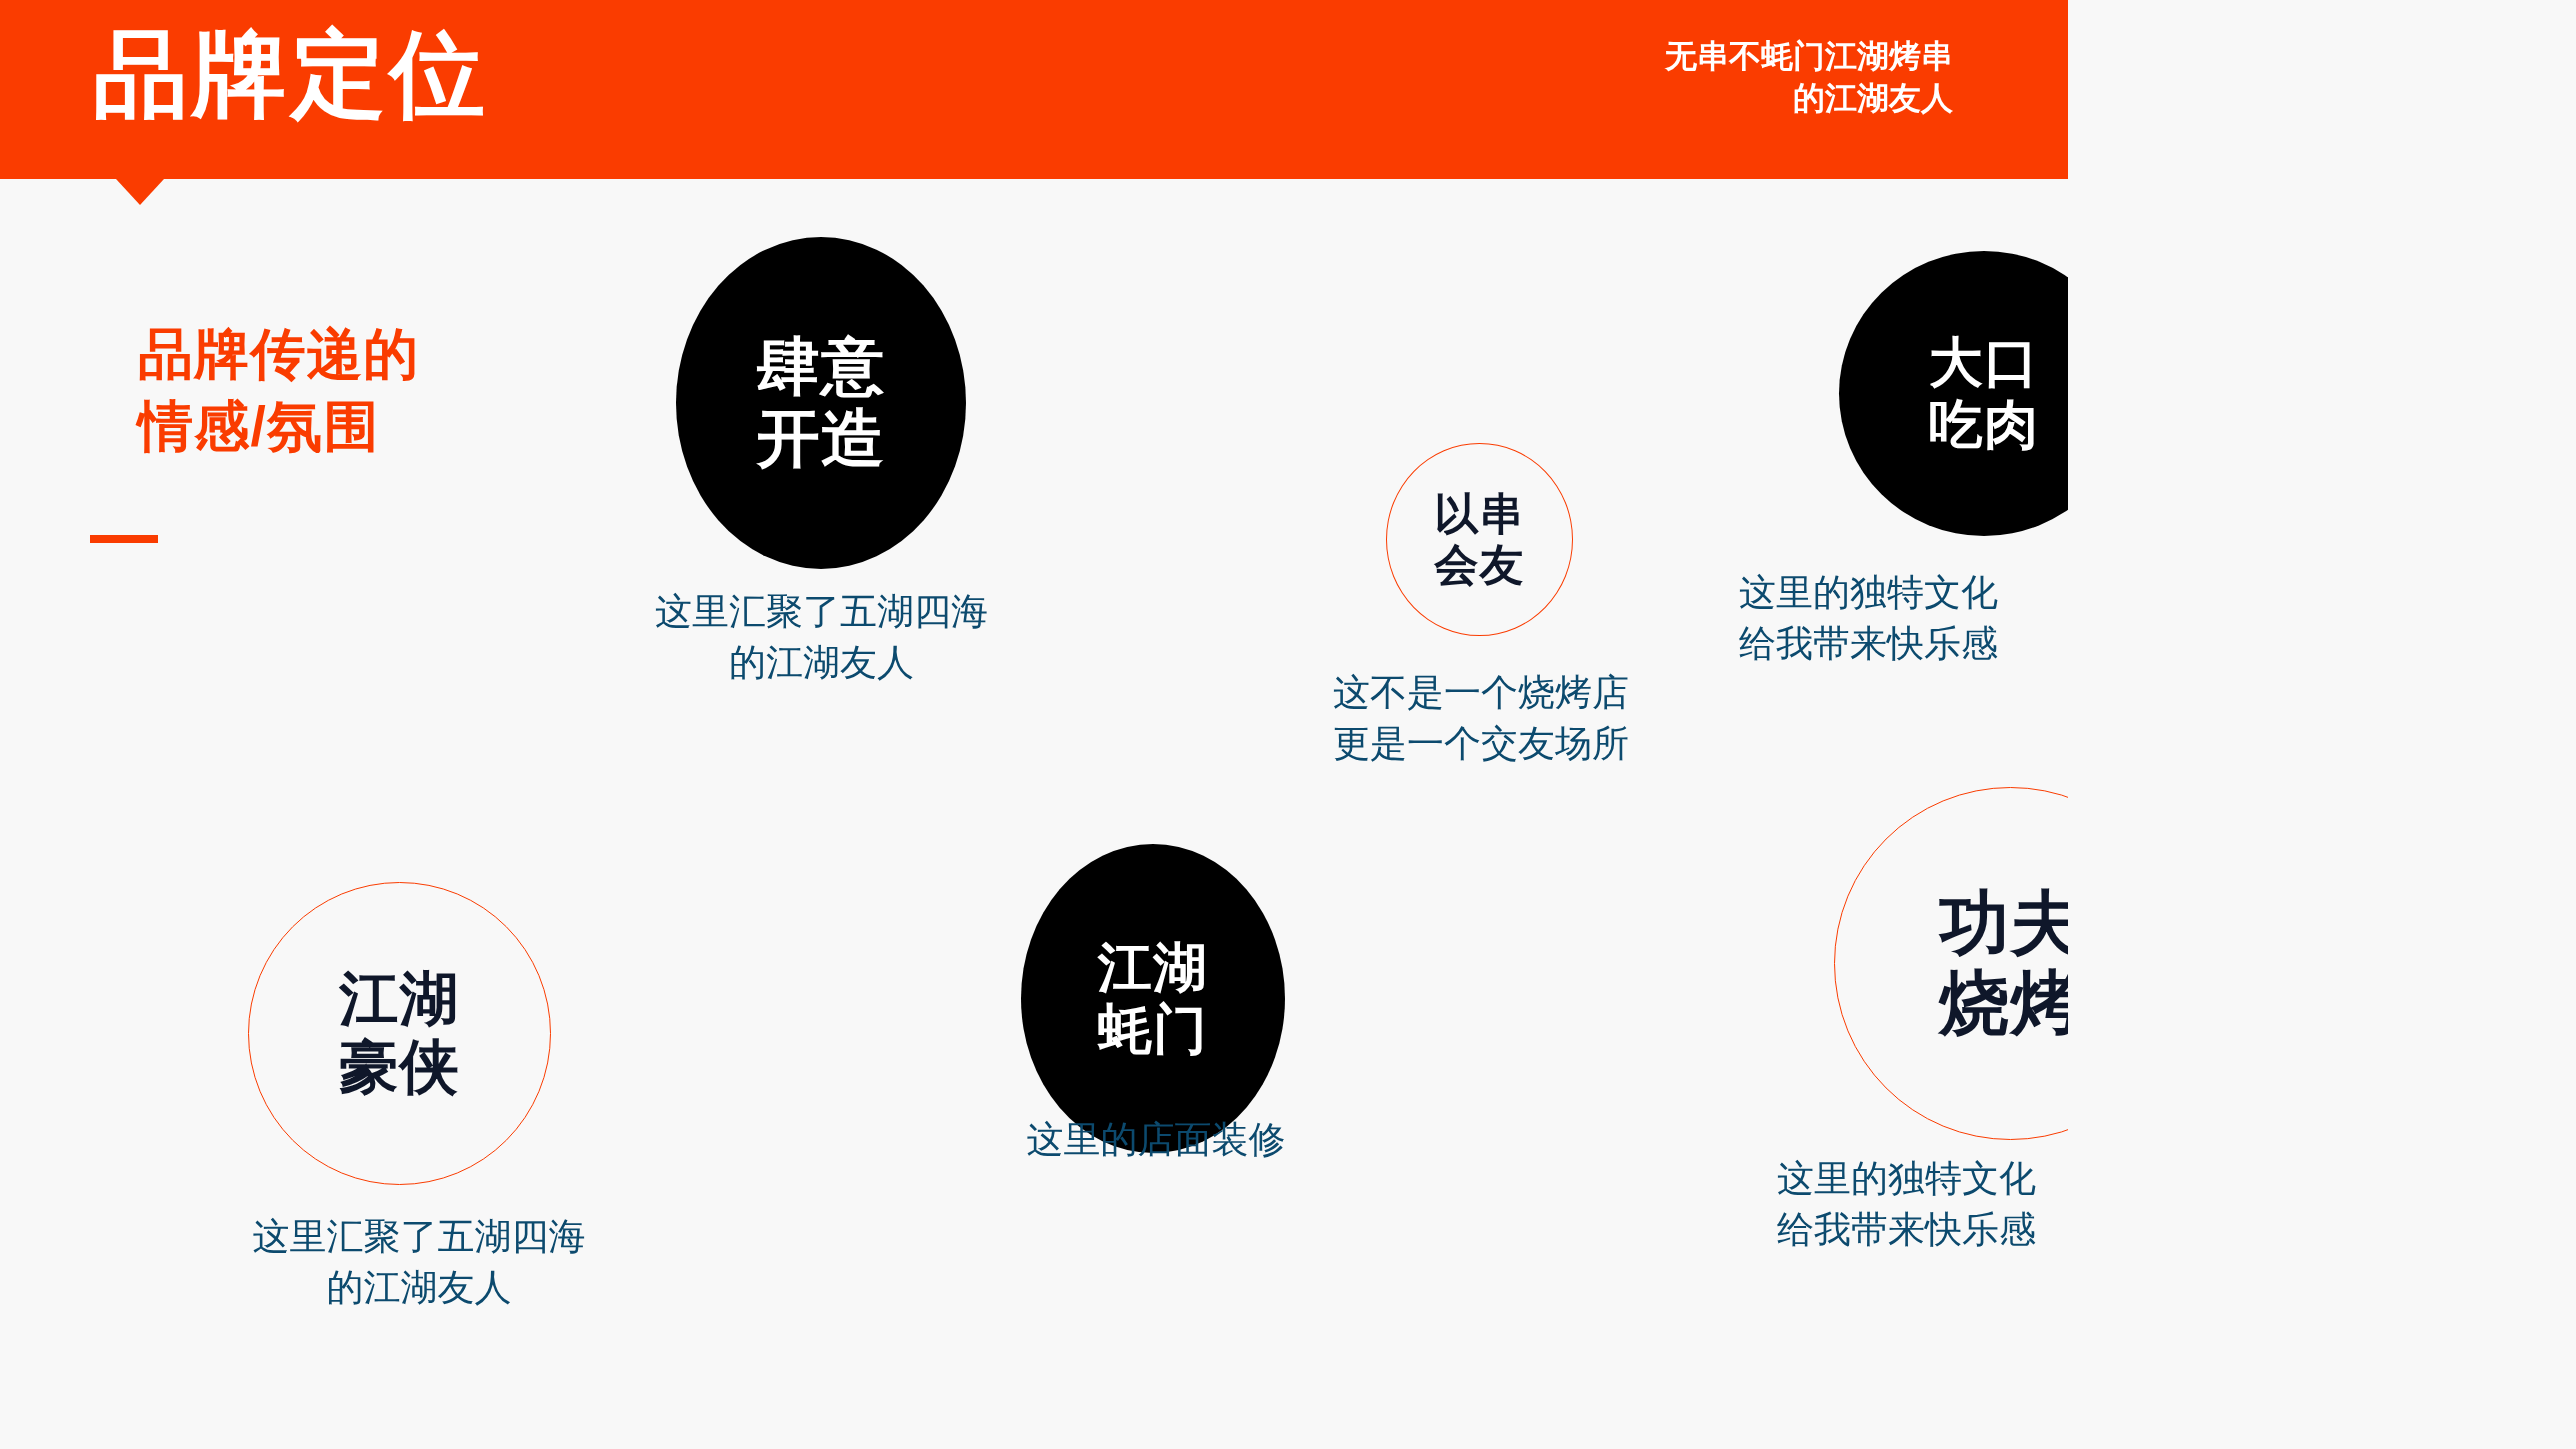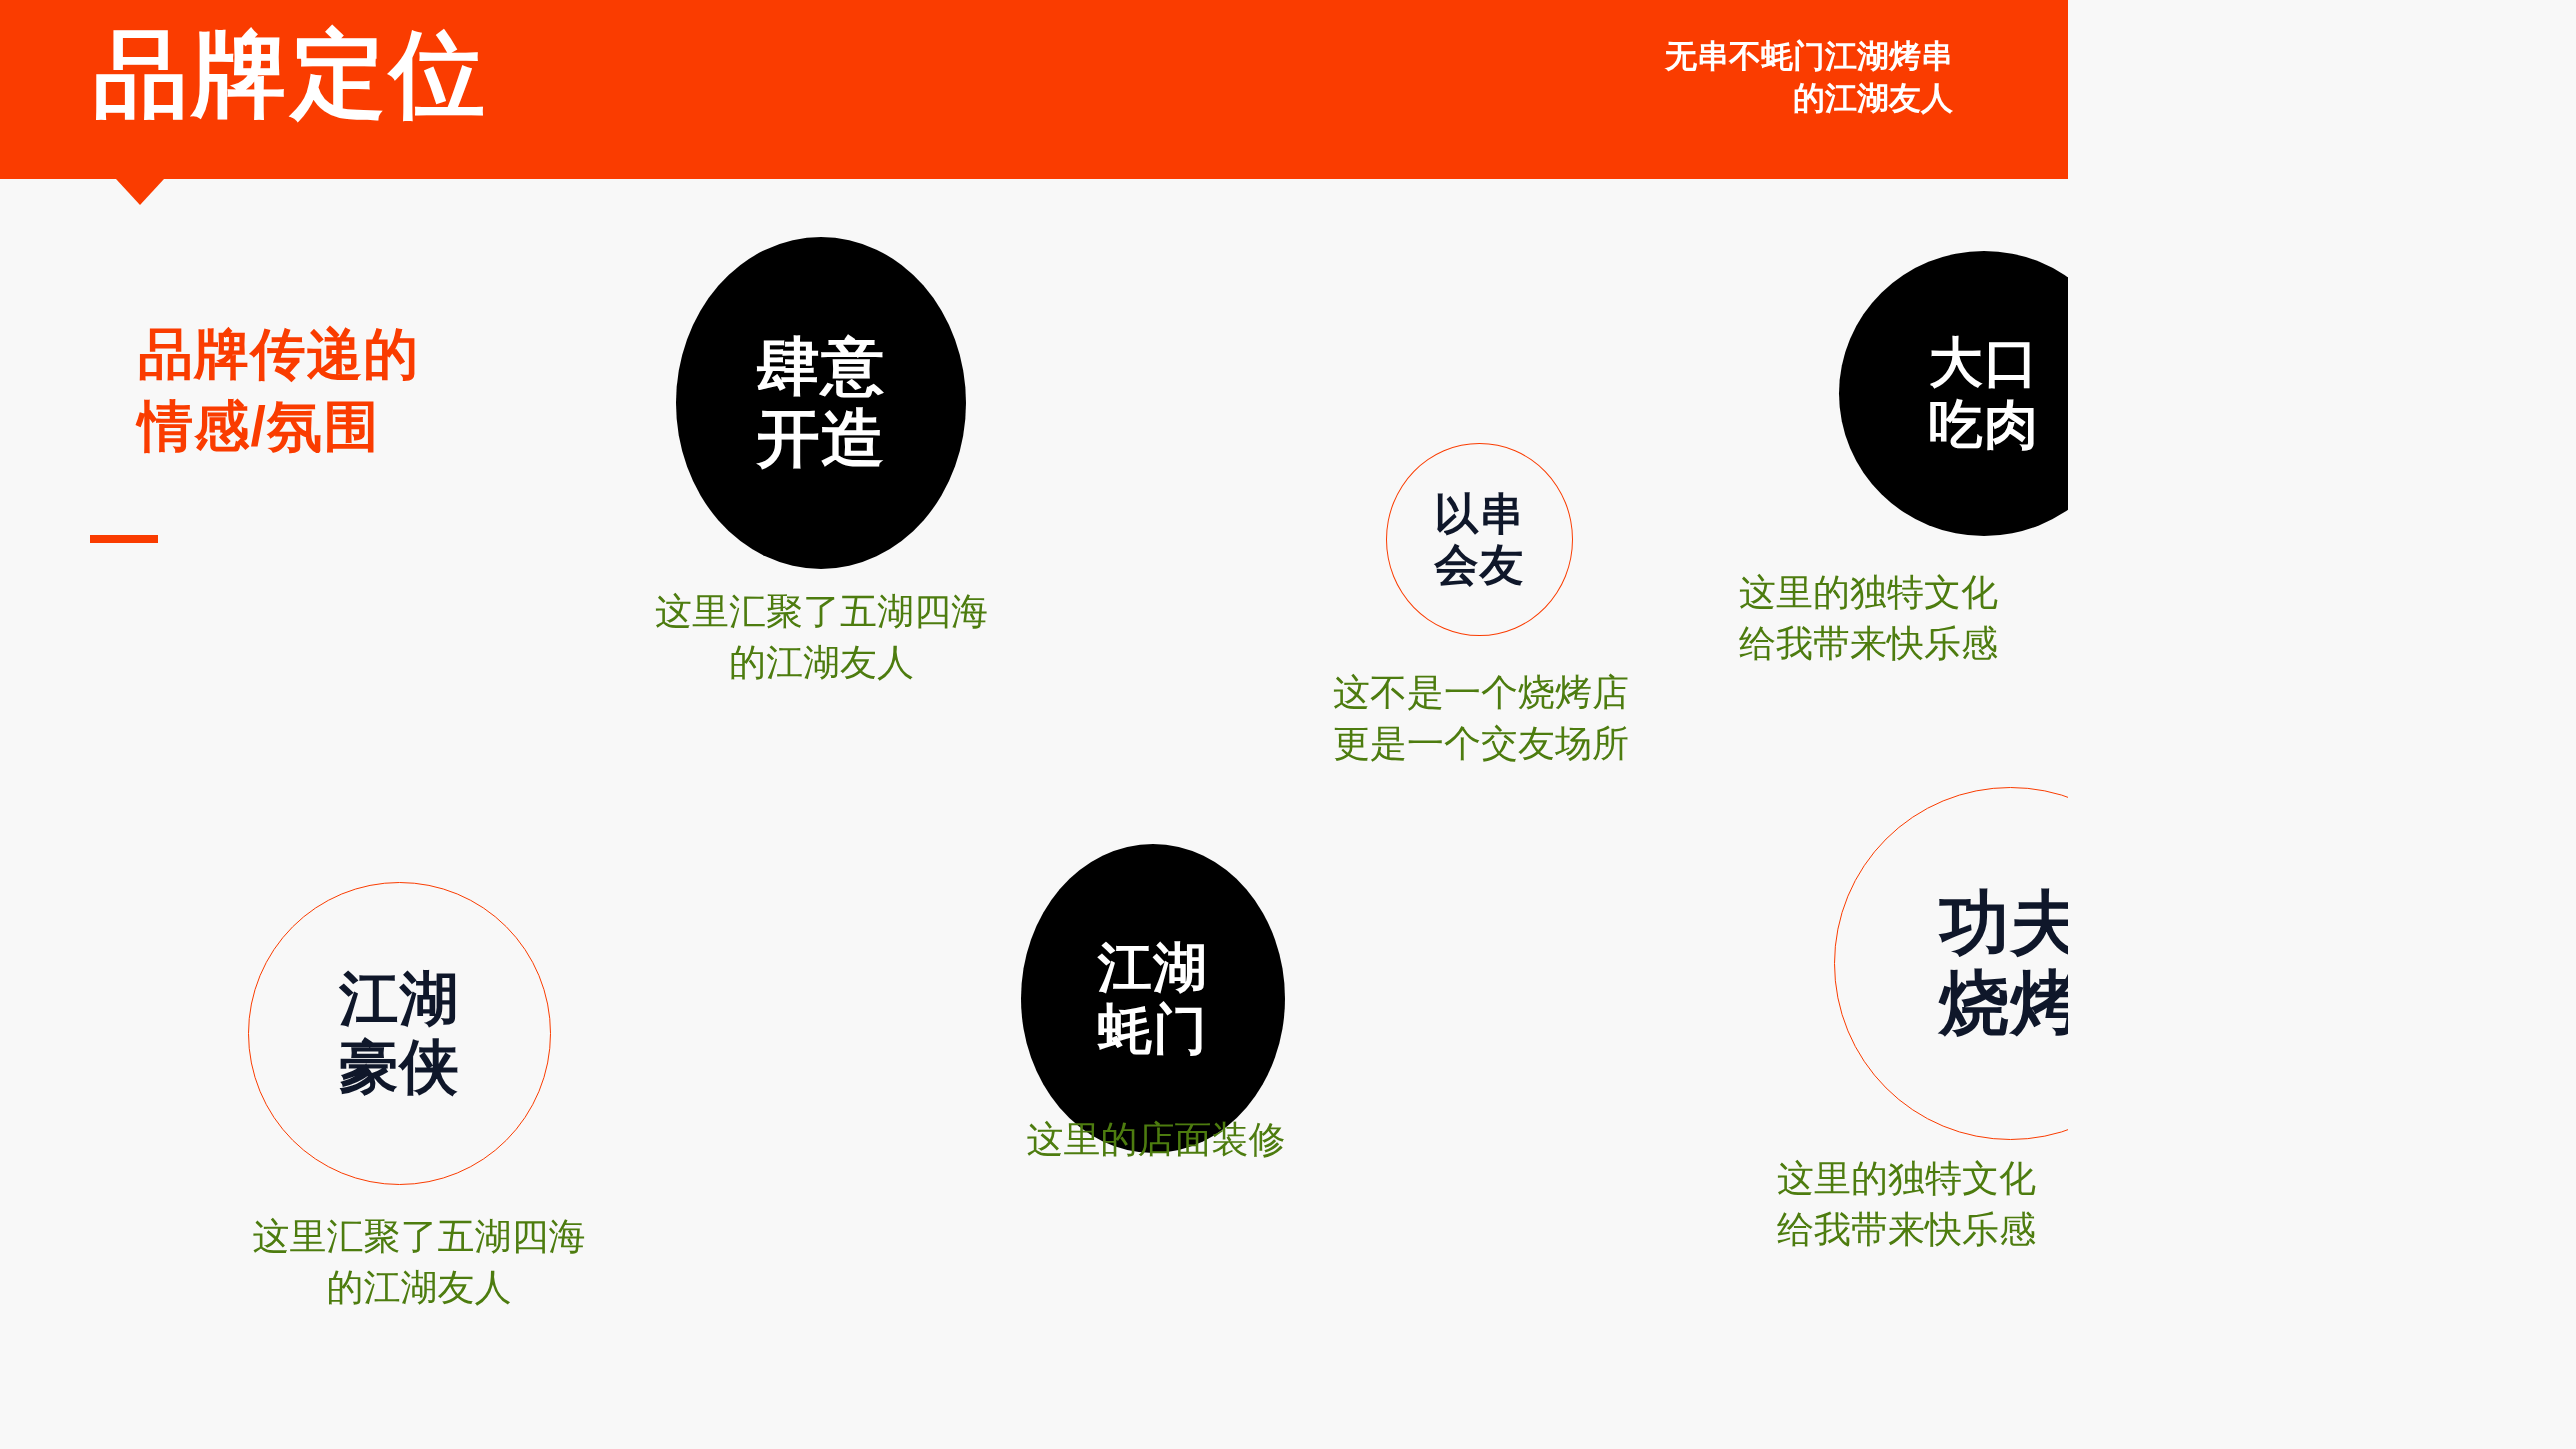--- a/index.html
+++ b/index.html
@@ -85,7 +85,7 @@
   }
   .caption{
     position:absolute;
-    color:#4d7c0f;
+    color:#0c4a6e;
     font-size:37px;
     line-height:1.38;
     text-align:center;

